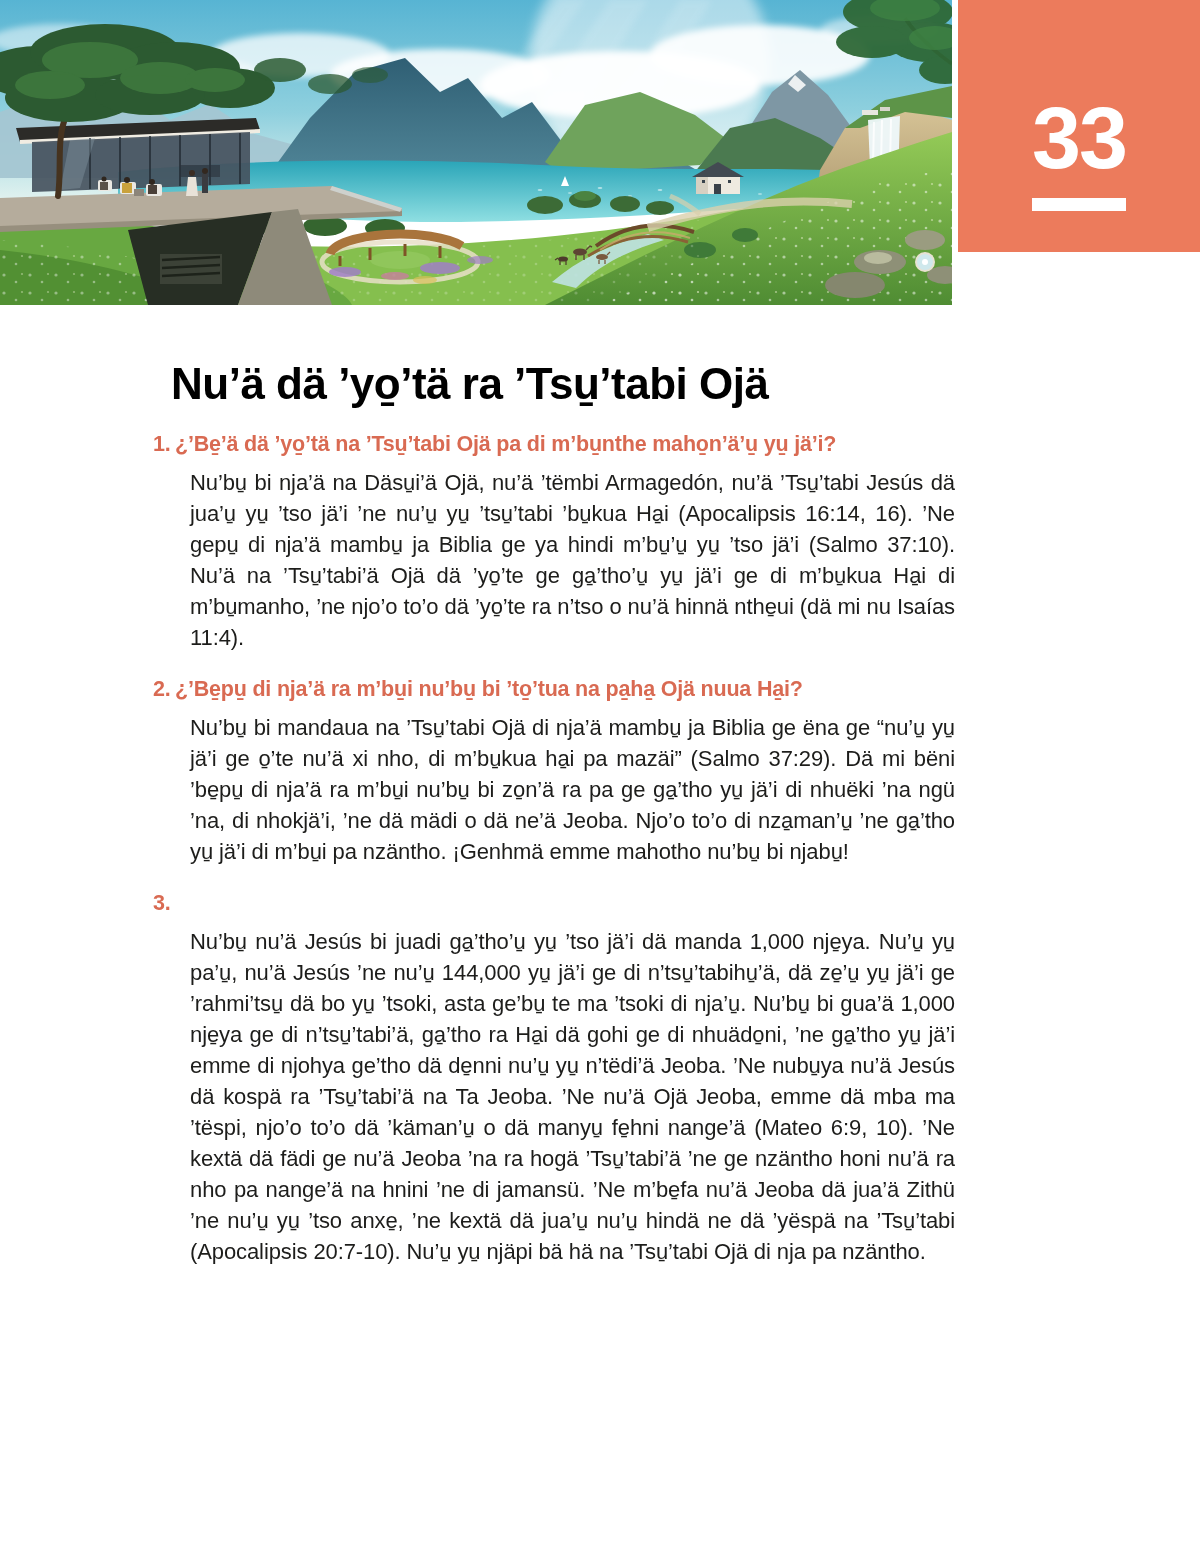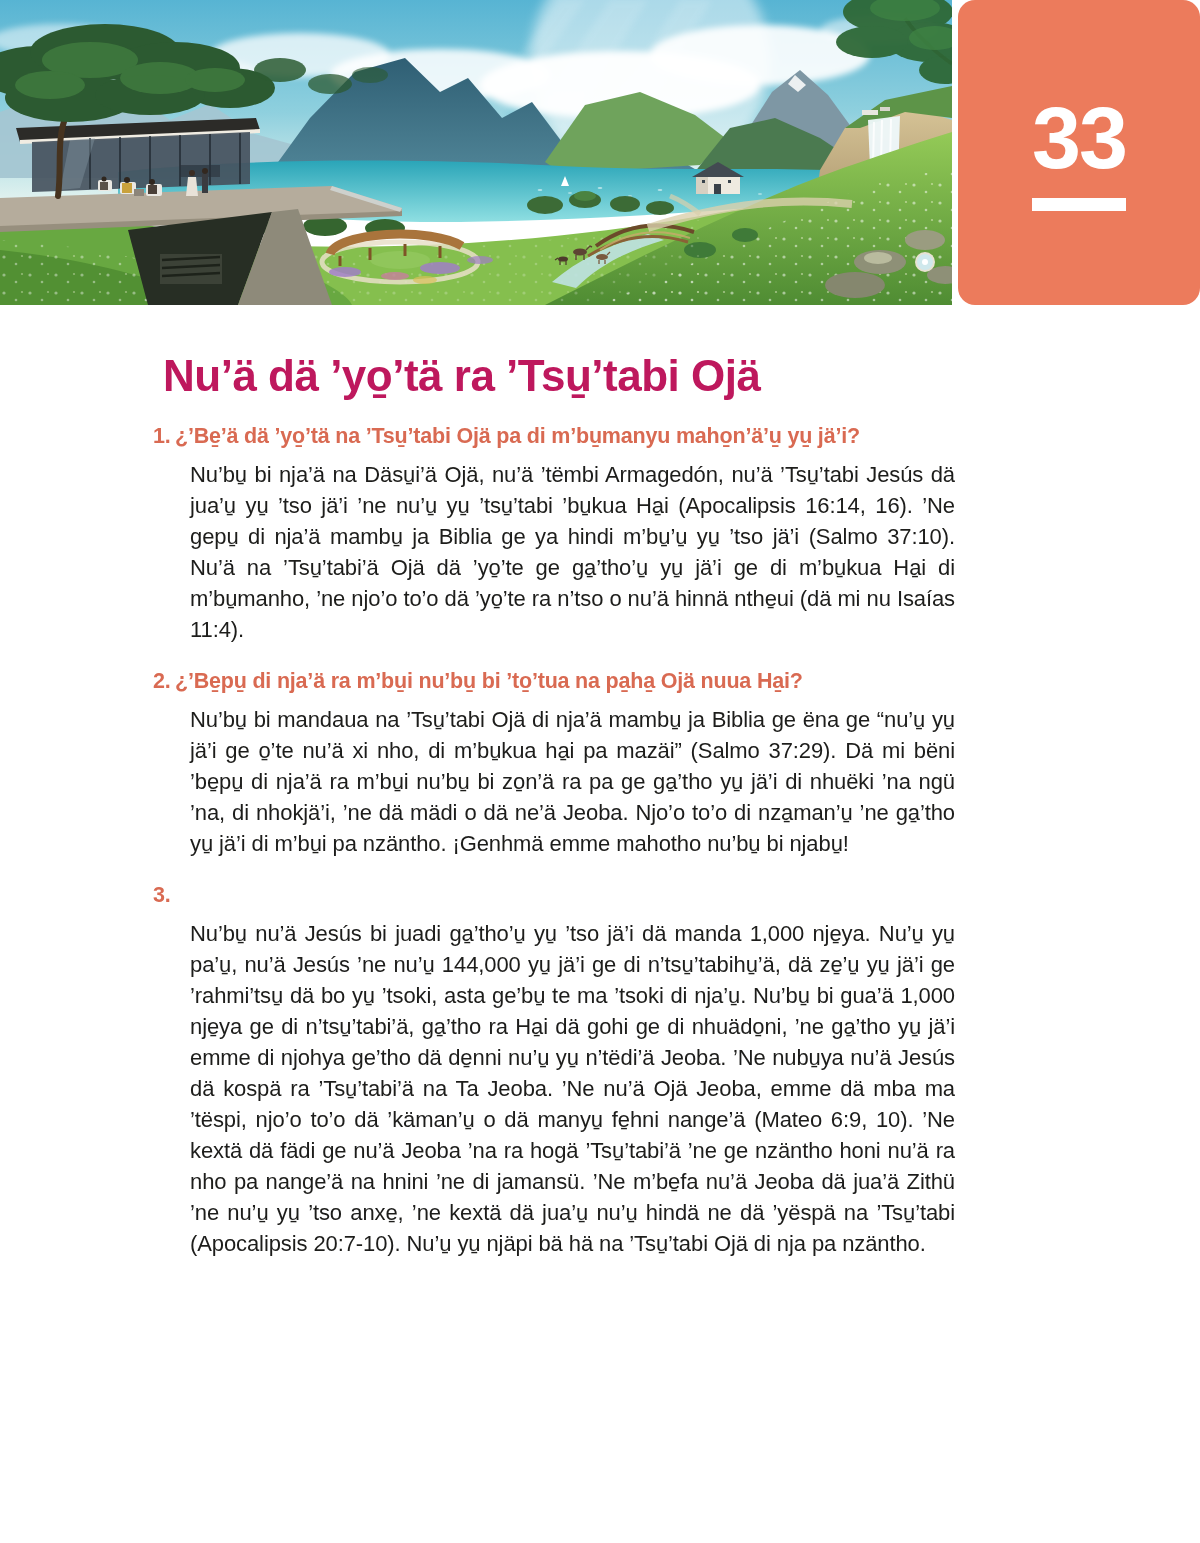--- a/index.html
+++ b/index.html
@@ -9,7 +9,7 @@
   
   .hero{position:absolute;left:0;top:0;width:952px;height:305px;overflow:hidden;}
   .hero svg{display:block;width:952px;height:305px;}
-  .chapter-box{position:absolute;left:958px;top:0;width:242px;height:305px;background:var(--accent,#ec7b5c);border-radius:17px;}
+  .chapter-box{position:absolute;left:958px;top:0;width:242px;height:252px;background:var(--accent,#ec7b5c);}
   .chapter-number{color:#fff;font-size:88px;font-weight:700;text-align:center;line-height:1;margin-top:94px;letter-spacing:-2px;}
   .chapter-underline{width:94px;height:13px;background:#fff;margin:16px auto 0 auto;}
 

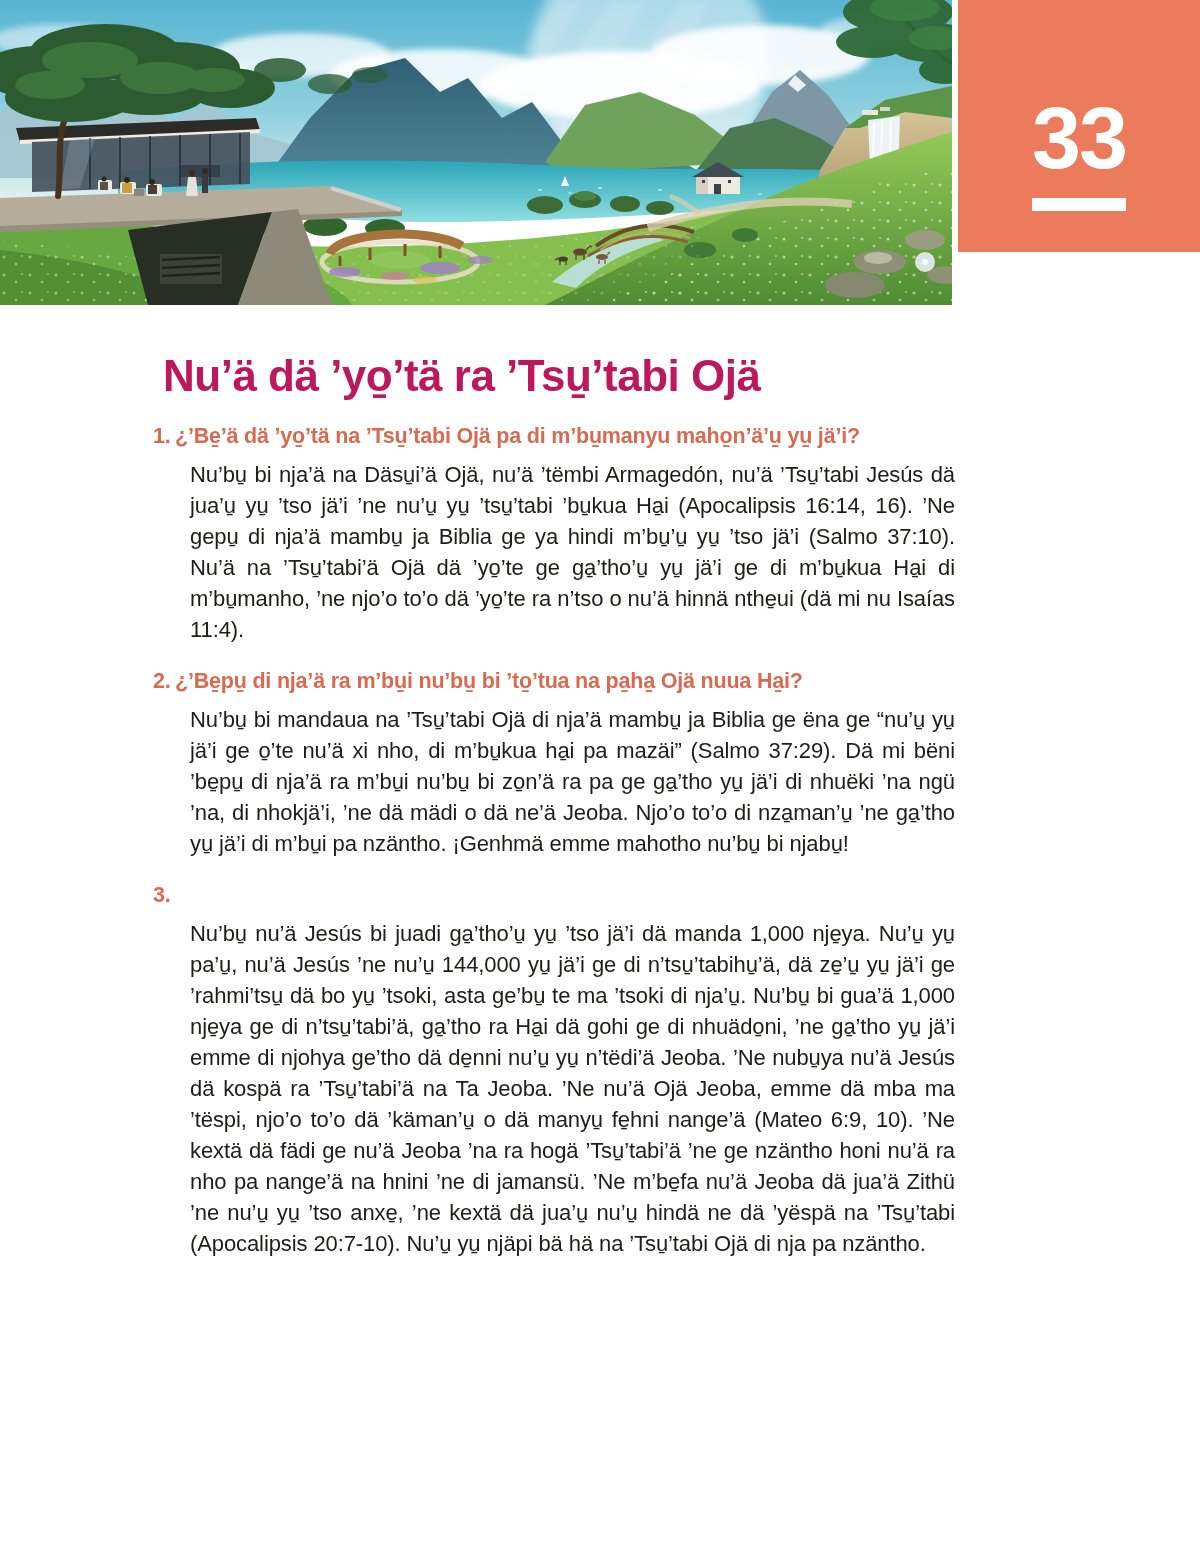--- a/index.html
+++ b/index.html
@@ -15,7 +15,7 @@
 
   
   .content{position:absolute;left:163px;top:351px;width:800px;}
-  h1.title{margin:0;font-size:44px;line-height:1.12;font-weight:700;color:#be185d;letter-spacing:-0.5px;}
+  h1.title{margin:8px;font-size:44px;line-height:1.12;font-weight:700;color:#000000;letter-spacing:-0.5px;}
   p.intro{margin:38px 0 0 27px;width:765px;font-size:22px;line-height:31px;text-align:justify;letter-spacing:-0.1px;}
   section{margin:0;}
   .question{display:flex;margin:22px 0 0 -10px;width:810px;font-size:21.5px;line-height:28px;font-weight:700;color:var(--heading,#d96a52);letter-spacing:-0.2px;}

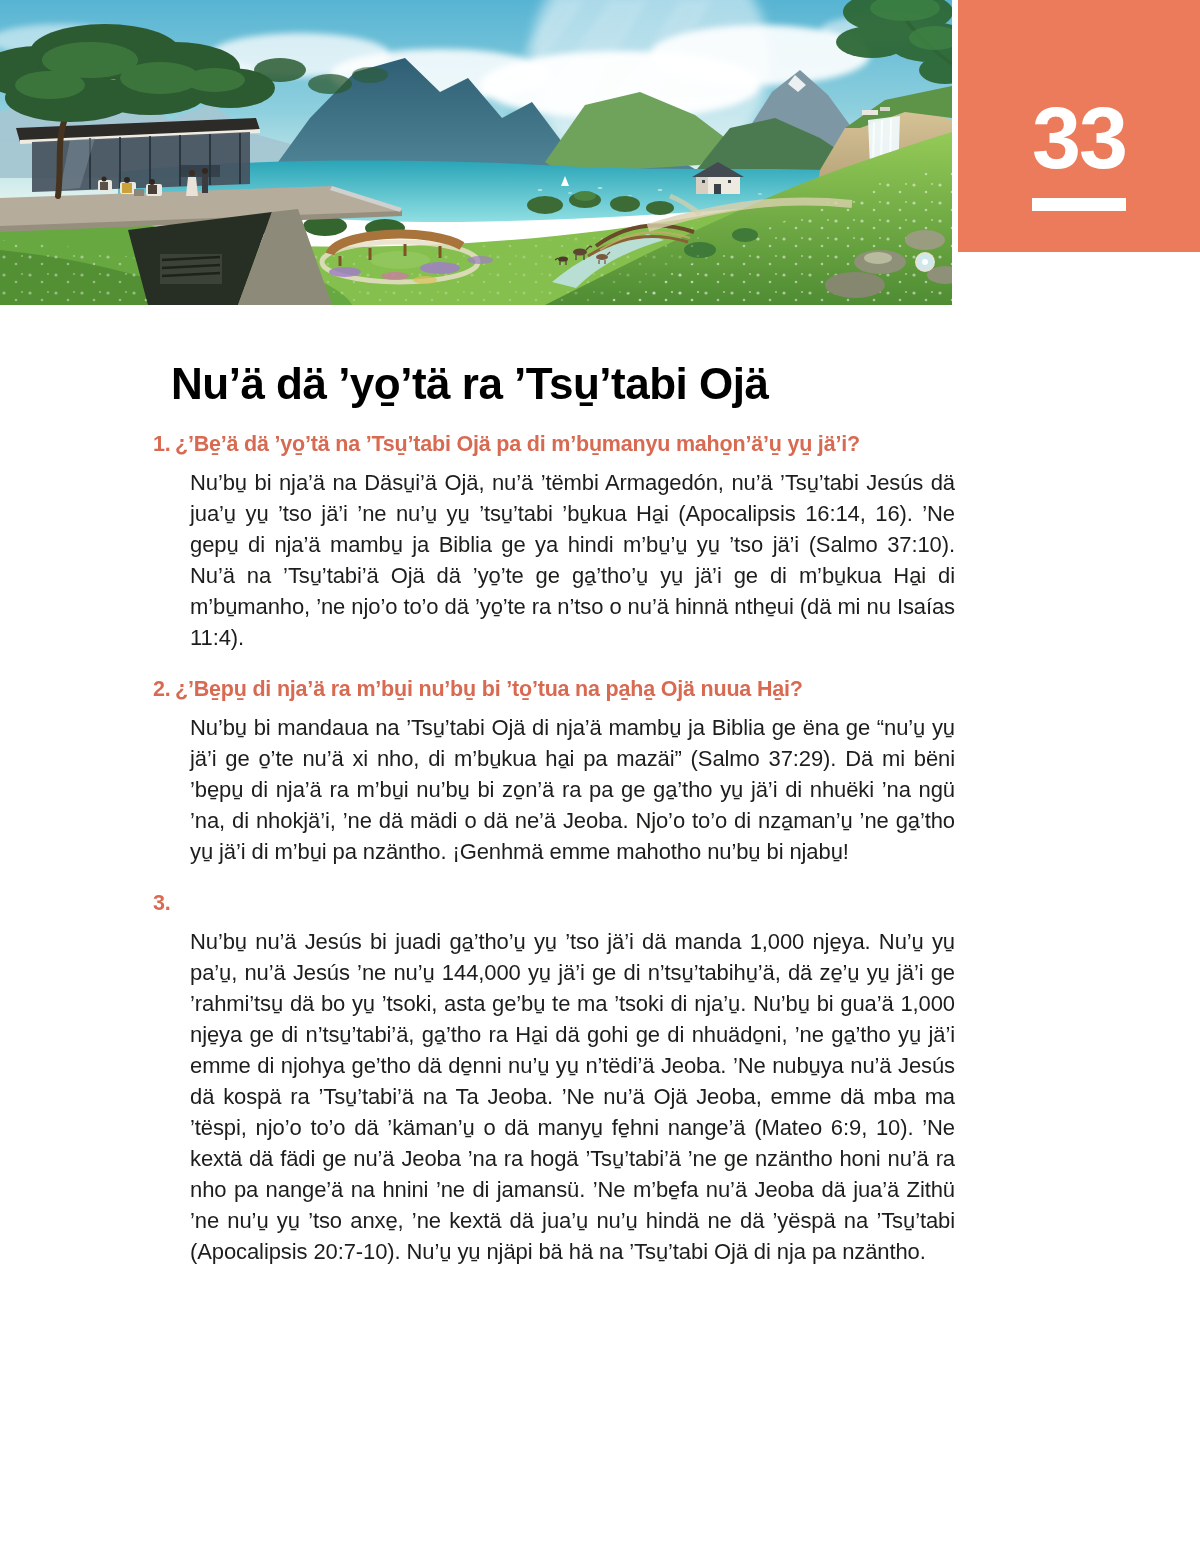--- a/index.html
+++ b/index.html
@@ -300,7 +300,7 @@
     <section>
       <h2 class="question">
         <span class="qnum">1.</span>
-        <span class="qtext">¿’Be̱’ä dä ’yo̱’tä na ’Tsu̱’tabi Ojä pa di m’bu̱manyu maho̱n’ä’u̱ yu̱ jä’i?</span>
+        <span class="qtext">¿’Be̱’ä dä ’yo̱’tä na ’Tsu̱’tabi Ojä pa di m’bu̱nthe maho̱n’ä’u̱ yu̱ jä’i?</span>
       </h2>
       <p class="answer"><span>Nu’bu̱ bi nja’ä na Däsu̱i’ä Ojä, nu’ä ’tëmbi Armagedón, nu’ä ’Tsu̱’tabi Jesús dä jua’u̱ yu̱ ’tso jä’i ’ne nu’u̱ yu̱ ’tsu̱’tabi ’bu̱kua Ha̱i (Apocalipsis 16:14, 16). ’Ne gepu̱ di nja’ä mambu̱ ja Biblia </span><b>ge ya hindi m’bu̱’u̱ yu̱ ’tso jä’i</b><span> (Salmo 37:10). Nu’ä na ’Tsu̱’tabi’ä Ojä dä ’yo̱’te ge ga̱’tho’u̱ yu̱ jä’i ge di m’bu̱kua Ha̱i di m’bu̱manho, ’ne njo’o to’o dä ’yo̱’te ra n’tso o nu’ä hinnä nthe̱ui (dä mi nu Isaías 11:4).</span></p>
     </section>

